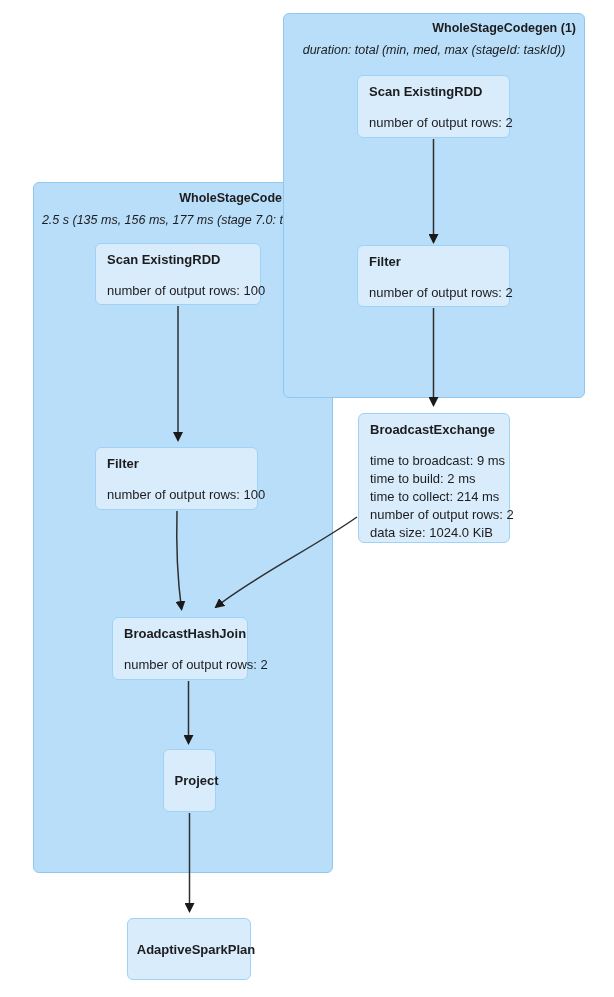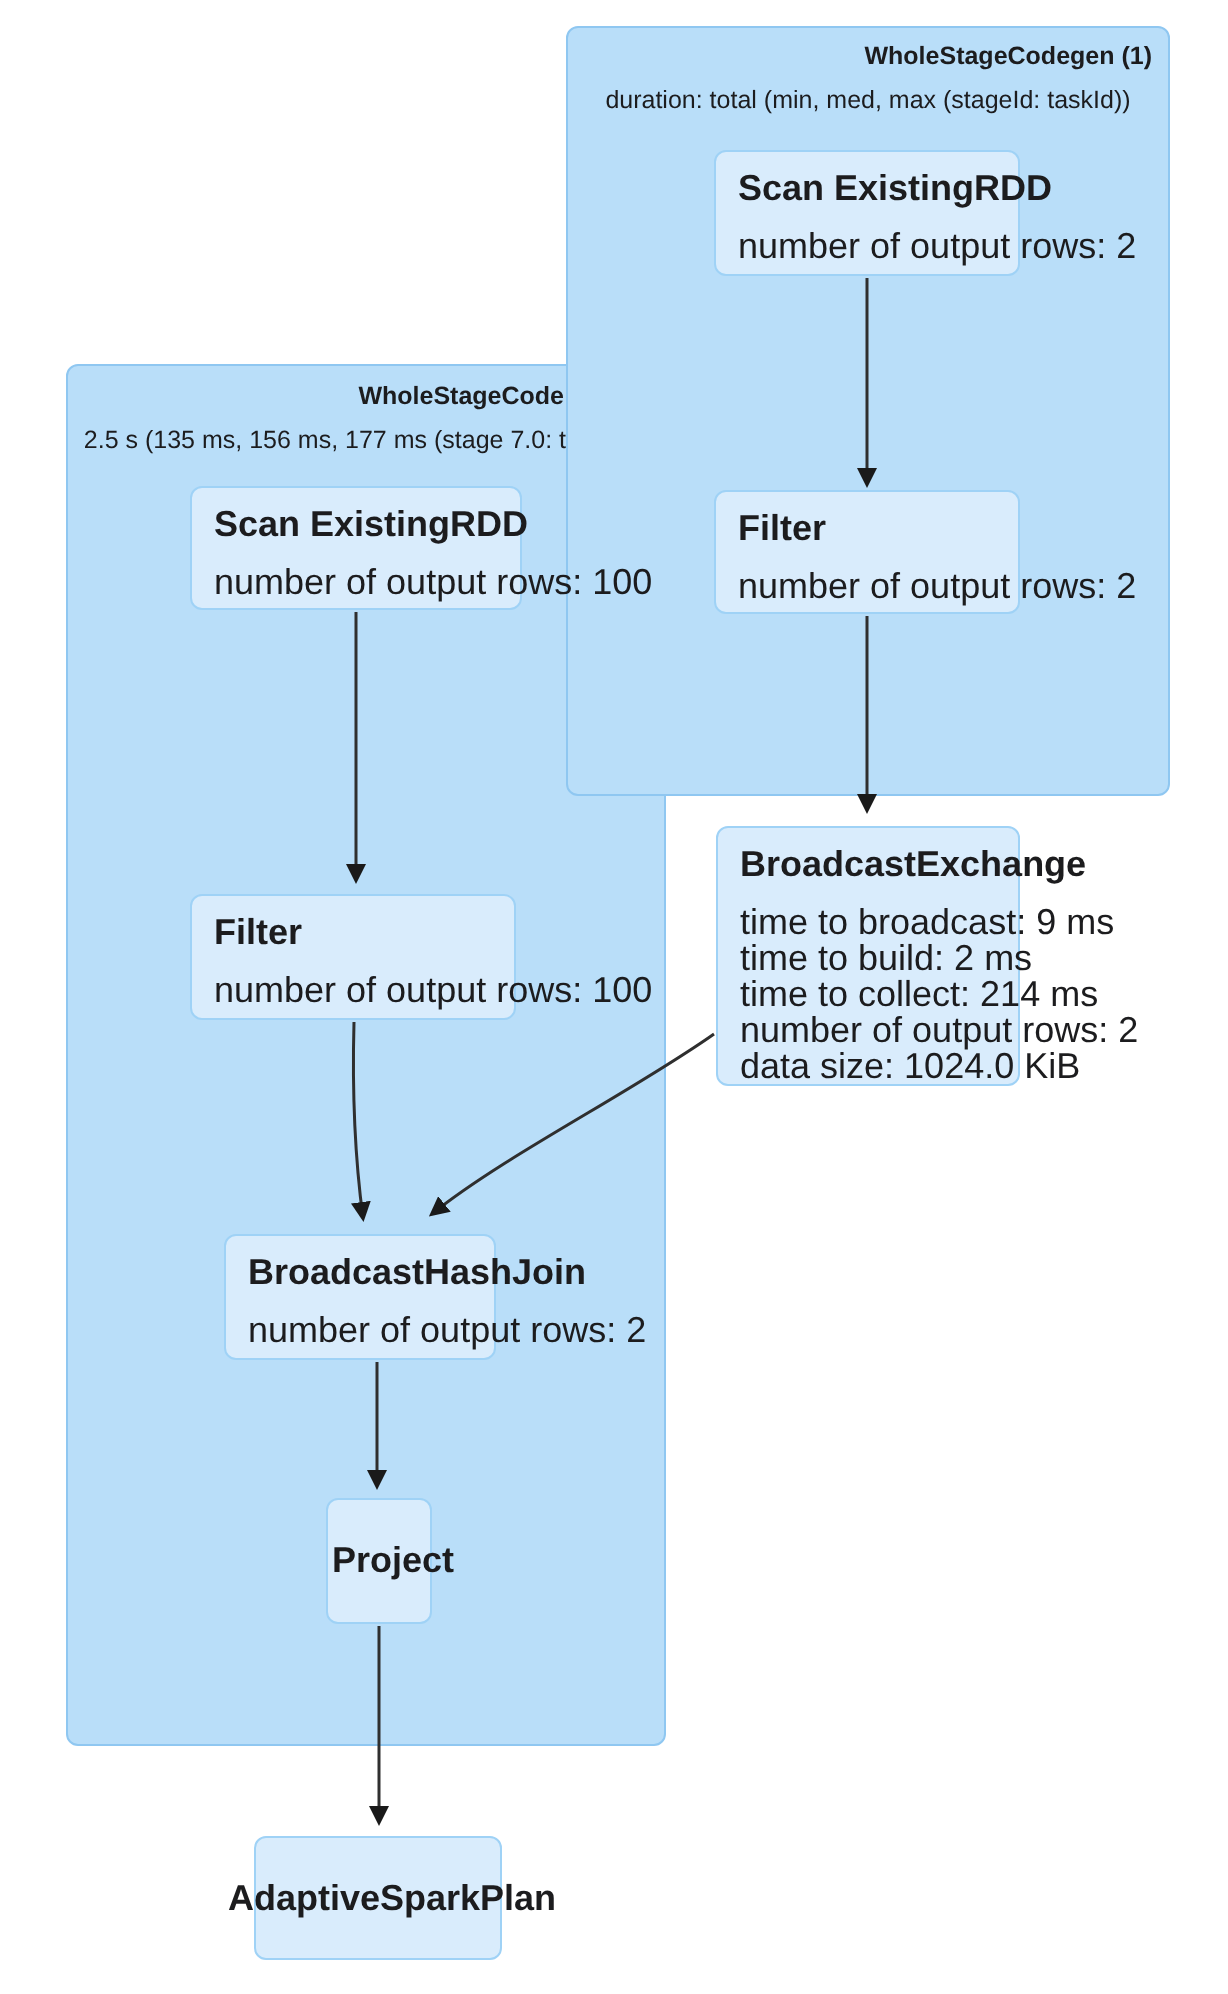--- a/index.html
+++ b/index.html
@@ -18,7 +18,7 @@
   }
   .c1-title{top:7px;right:8px;}
   .c2-title{top:8px;right:50px;}
-  .cluster-duration{position:absolute;font-size:12.5px;line-height:13.5px;white-space:nowrap;}
+  .cluster-duration{position:absolute;font-size:12.5px;line-height:13.5px;white-space:nowrap;font-style:italic;}
   .c1-duration{top:30px;left:0;width:100%;text-align:center;}
   .c2-duration{top:31px;right:49px;text-align:right;}
   .node{

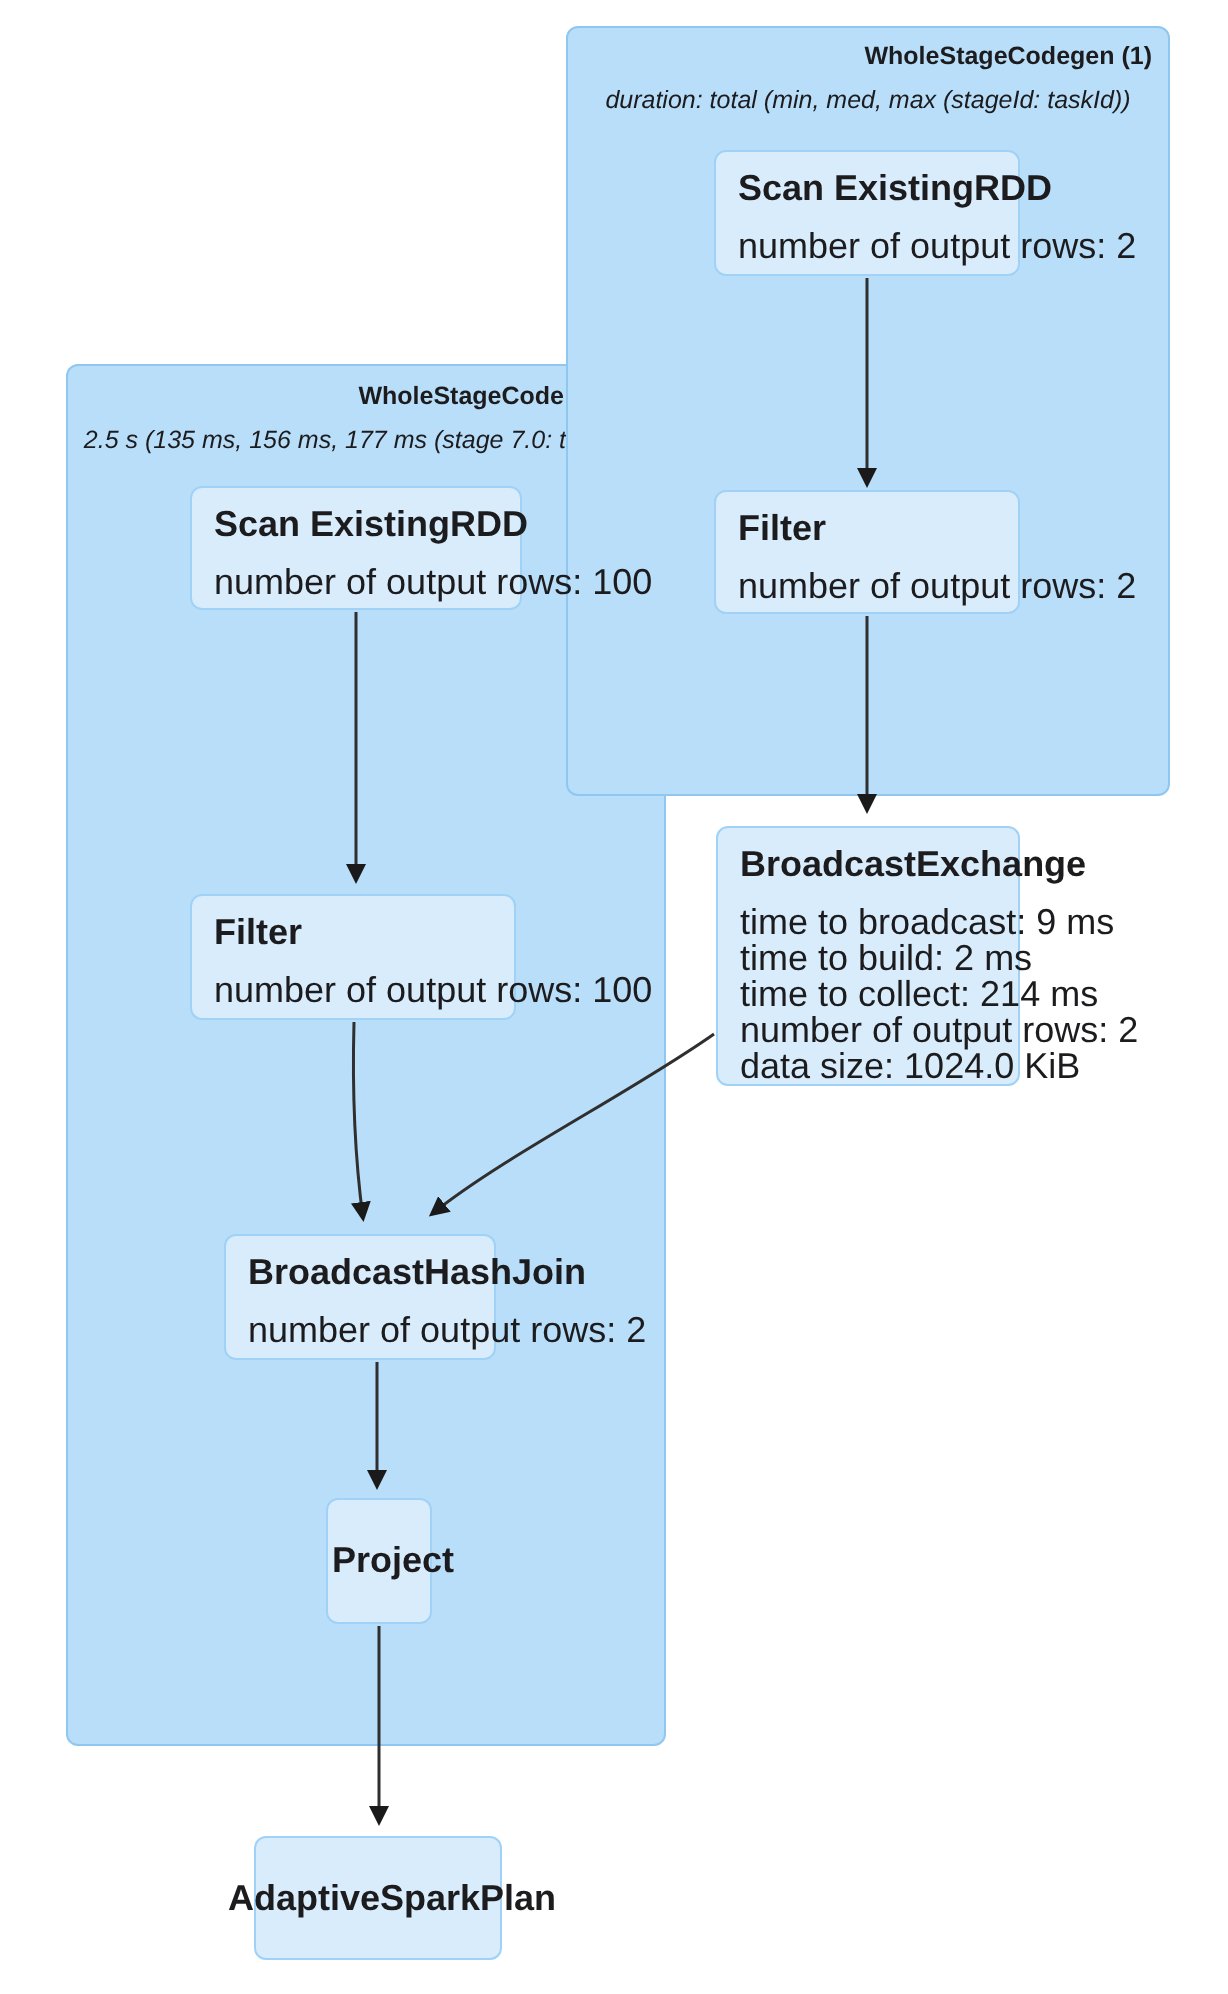--- a/index.html
+++ b/index.html
@@ -24,7 +24,7 @@
   .node{
     position:absolute;background:var(--node-fill,#d9ecfc);
     border:1px solid var(--node-border,#9fd2f6);border-radius:6px;box-sizing:border-box;
-    z-index:3;font-size:18px;
+    z-index:3;font-size:13px;
   }
   .node-title{position:absolute;top:8px;left:11px;font-weight:700;white-space:nowrap;}
   .node-metrics{position:absolute;top:38px;left:11px;line-height:18px;white-space:nowrap;}

